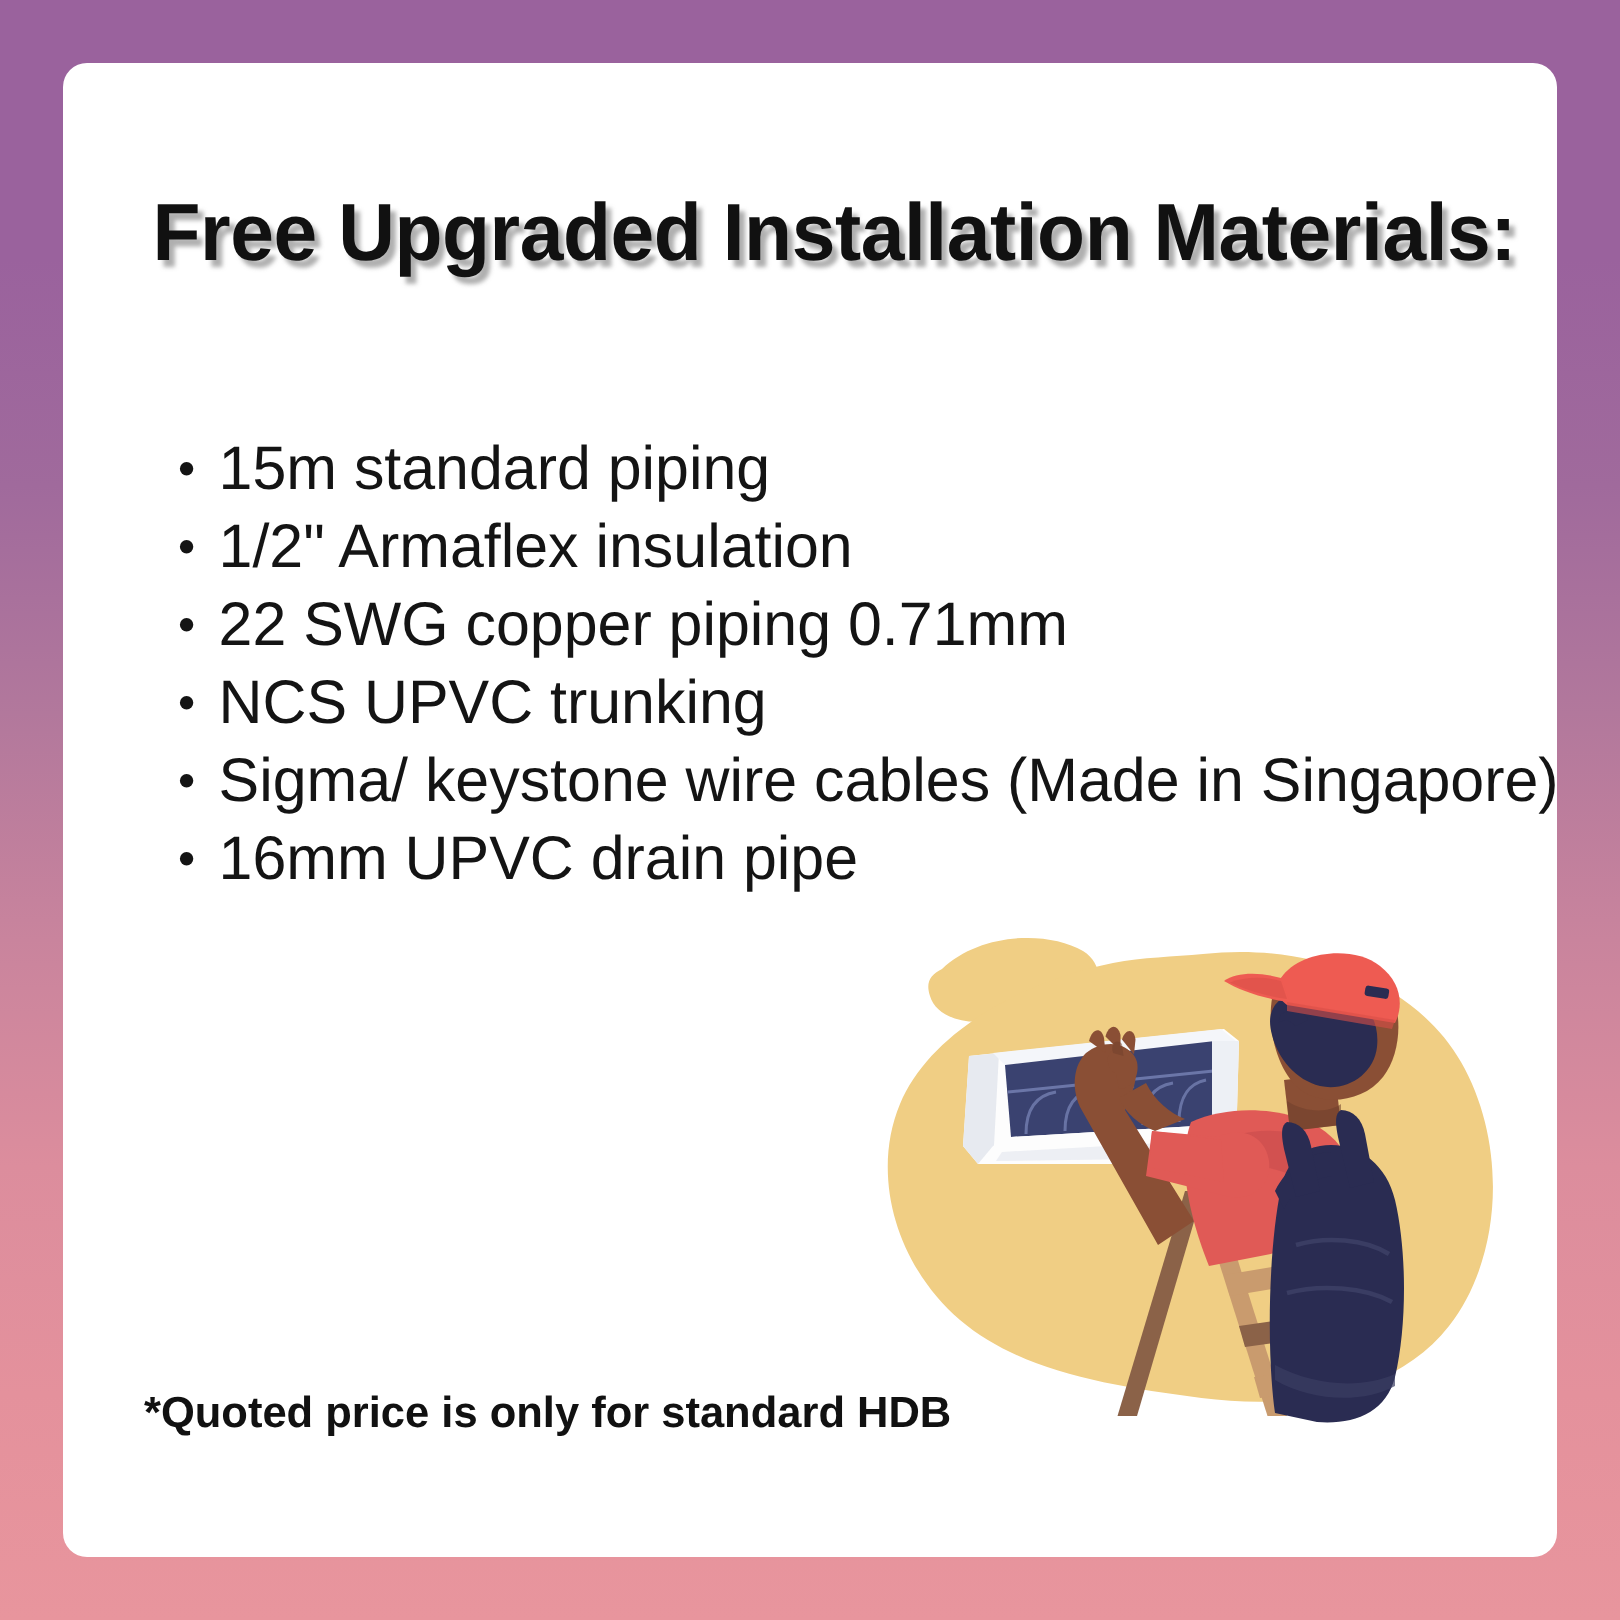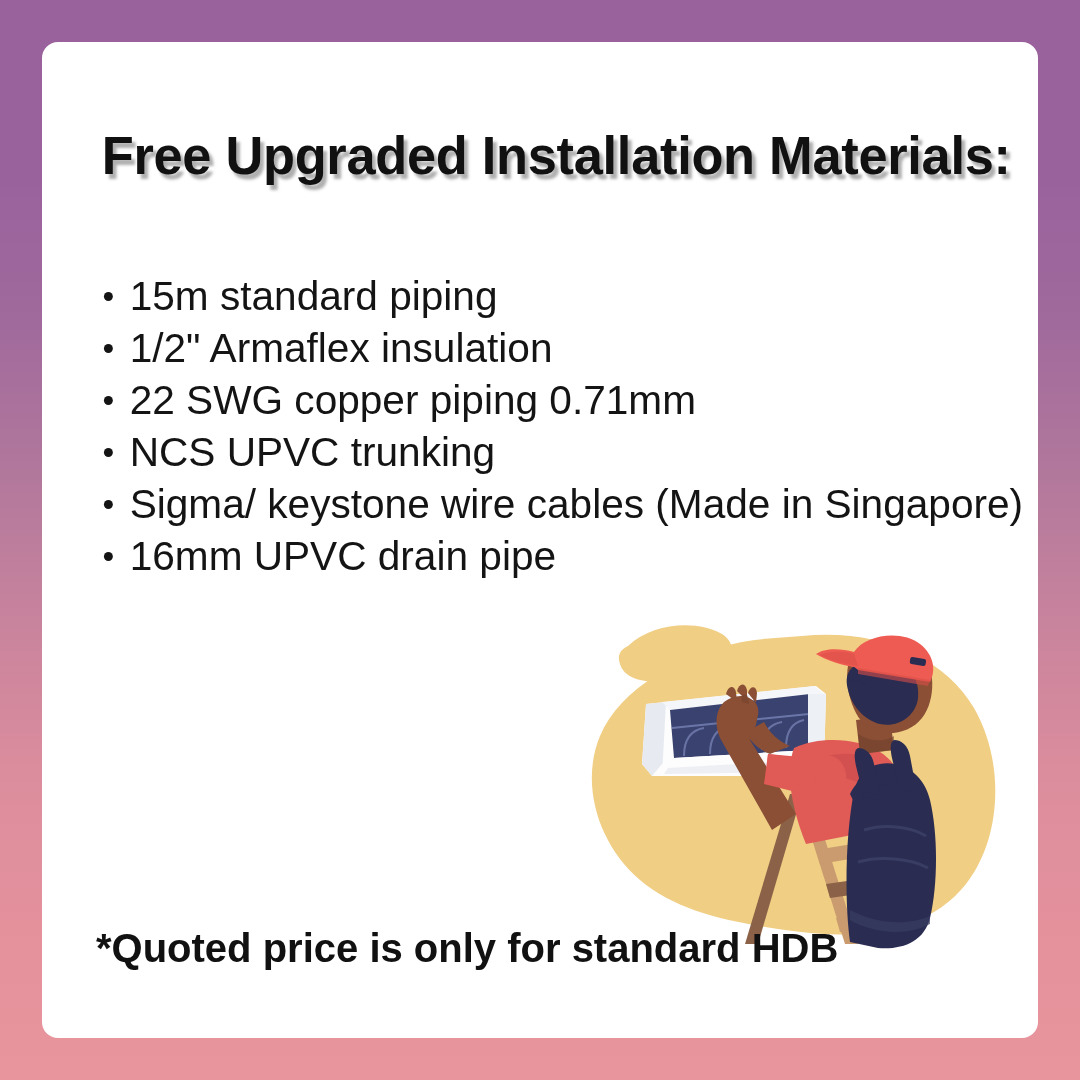--- a/index.html
+++ b/index.html
@@ -65,7 +65,7 @@
     top: 228px;
     width: 920px;
     list-style: none;
-    margin: 0;
+    margin: 16px;
     padding: 0;
     color: #141414;
   }

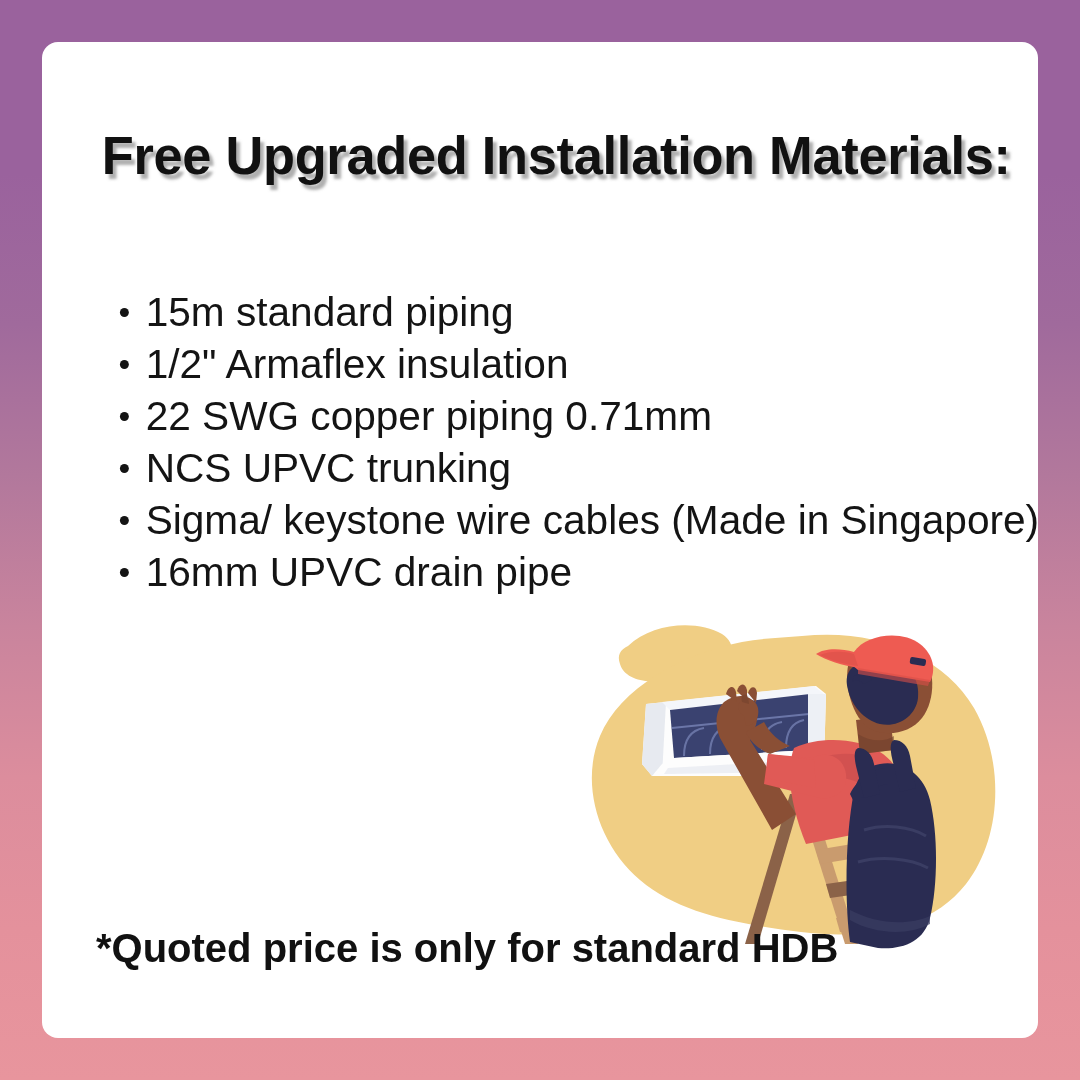--- a/index.html
+++ b/index.html
@@ -97,7 +97,7 @@
     left: 54px;
     top: 884px;
     font-family: "Liberation Sans Narrow", "Liberation Sans", sans-serif;
-    font-size: 40px;
+    font-size: 29px;
     font-weight: bold;
     color: #111111;
     white-space: nowrap;

